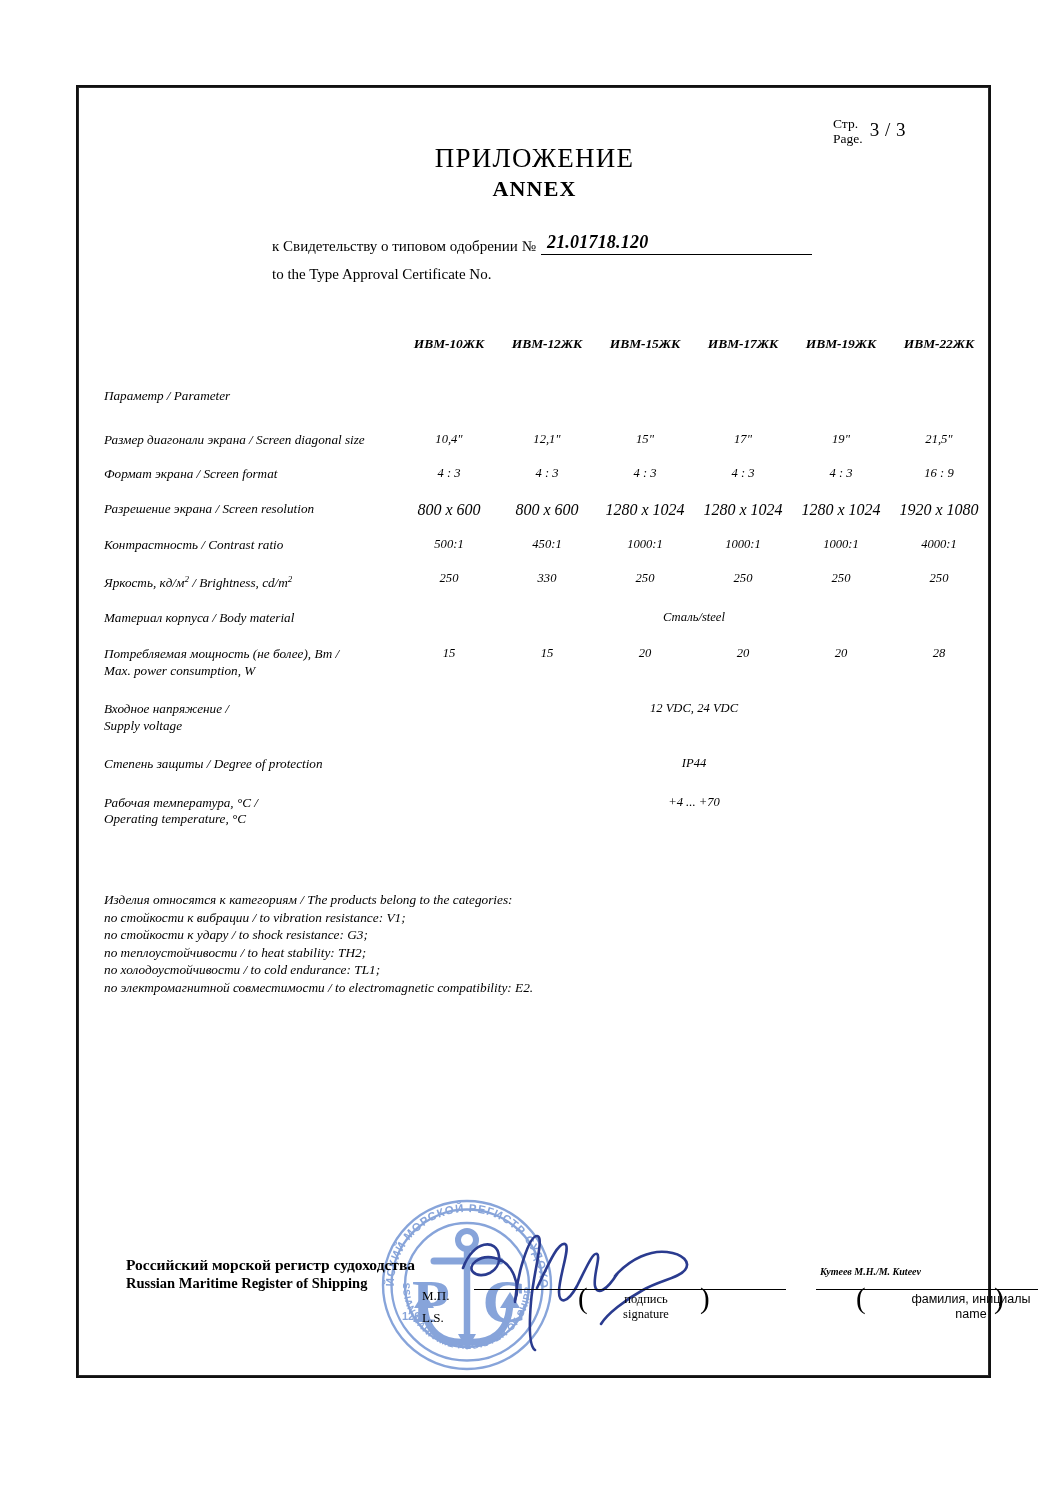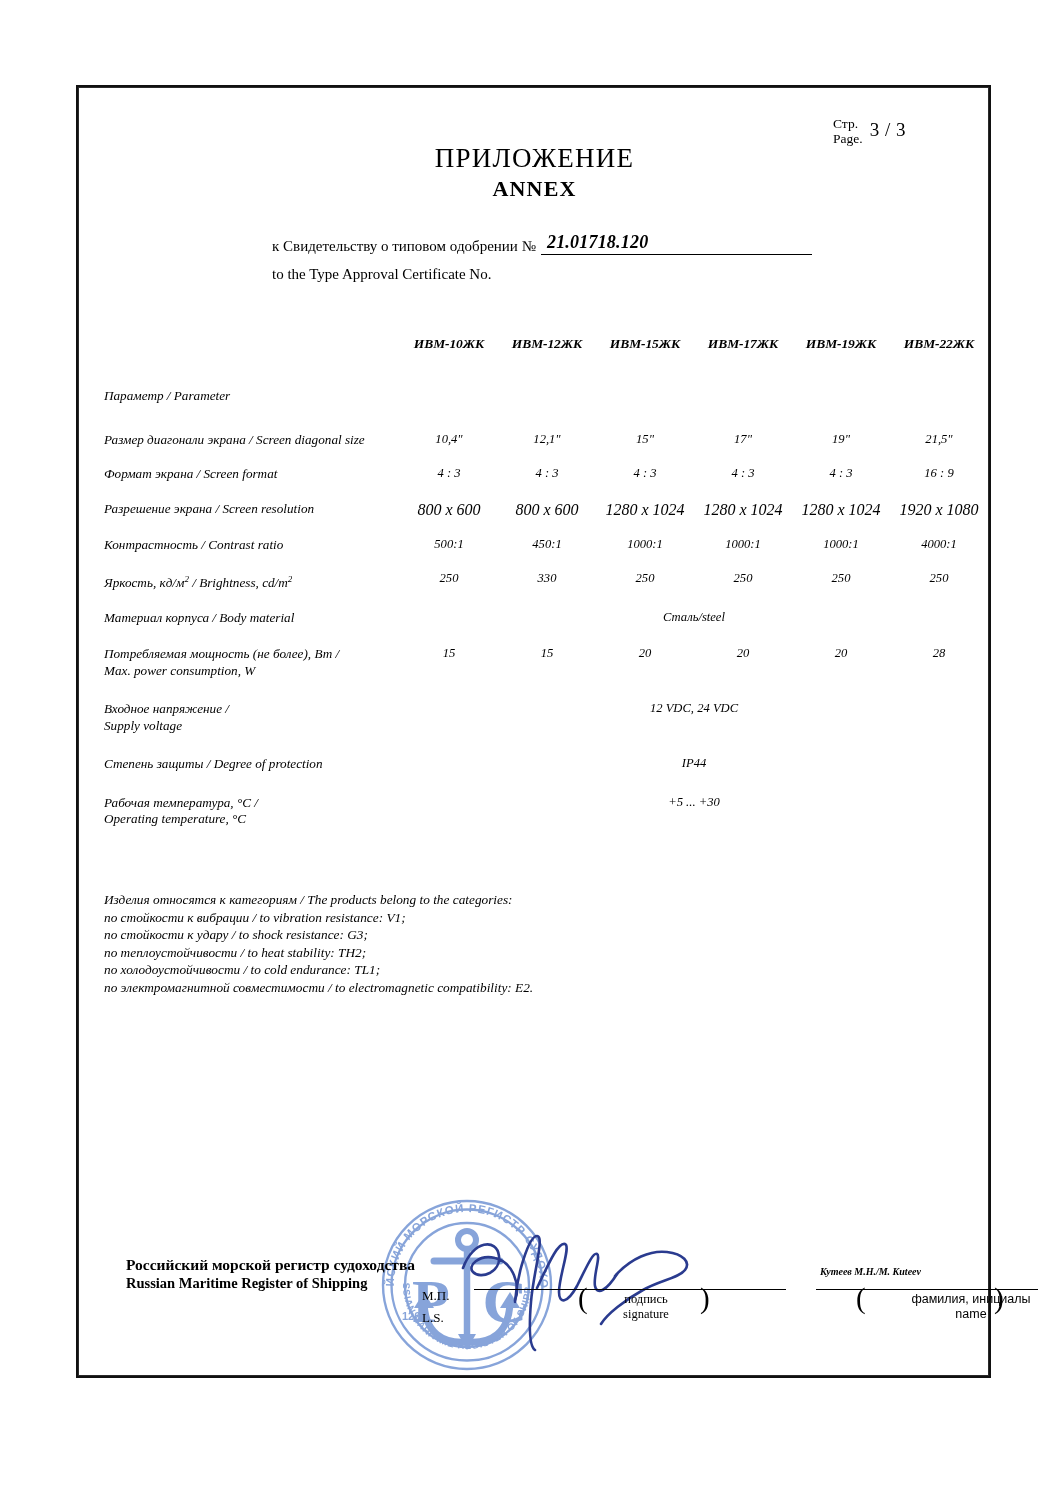--- a/index.html
+++ b/index.html
@@ -445,7 +445,7 @@
             <span>Рабочая температура, °С /</span><br>
             <span> Operating temperature, °С</span>
           </td>
-          <td class="val" colspan="6">+5 ... +30</td>
+          <td class="val" colspan="6">+4 ... +70</td>
         </tr>
 
       </tbody>

